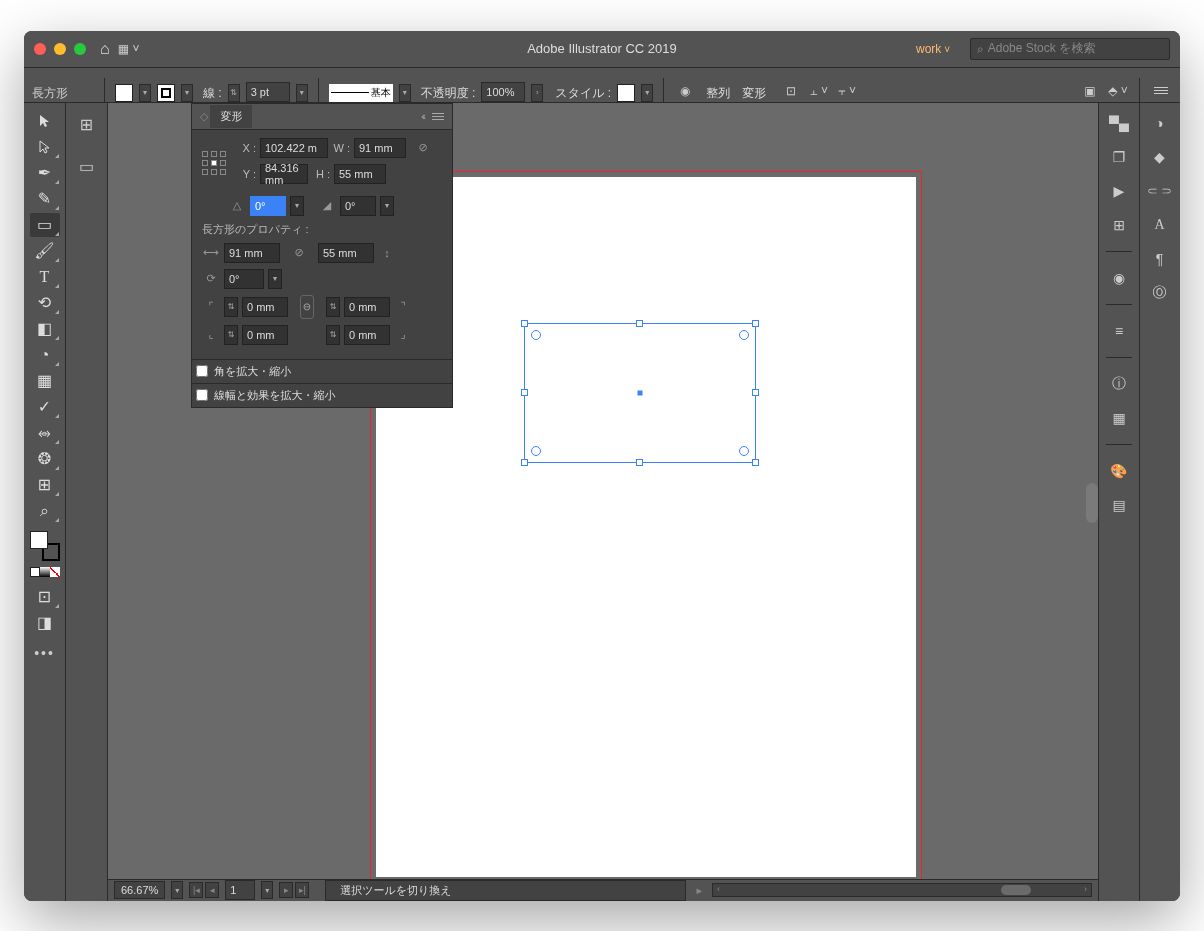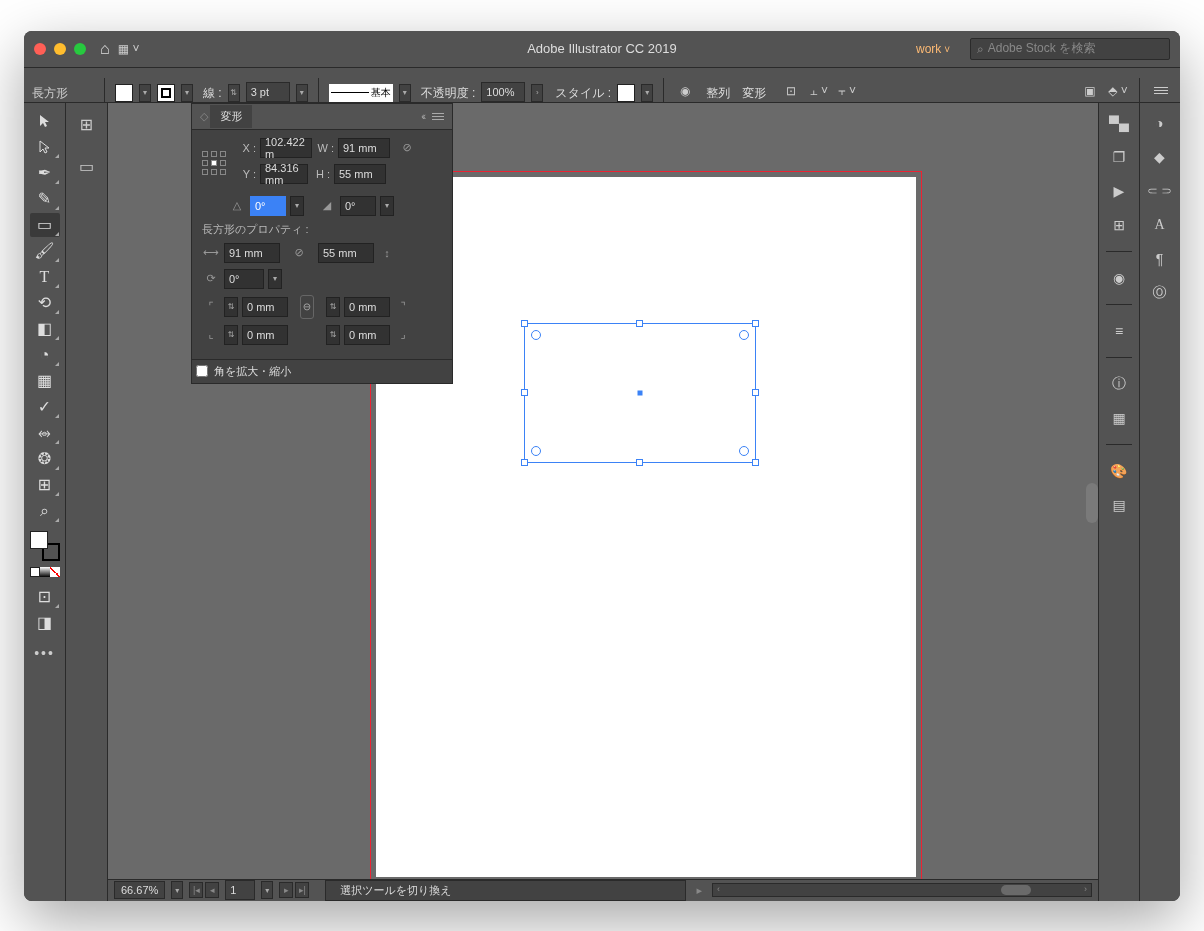--- a/index.html
+++ b/index.html
@@ -251,7 +251,7 @@
               <div style="flex:1">
                 <div class="prow">
                   <span class="plabel">X :</span>
-                  <span class="pinput" style="width:52px">102.422 m</span>
+                  <span class="pinput" style="width:68px">102.422 m</span>
                   <span class="plabel">W :</span>
                   <span class="pinput" style="width:52px">91 mm</span>
                   <span class="picon" style="margin-left:4px">⊘</span>

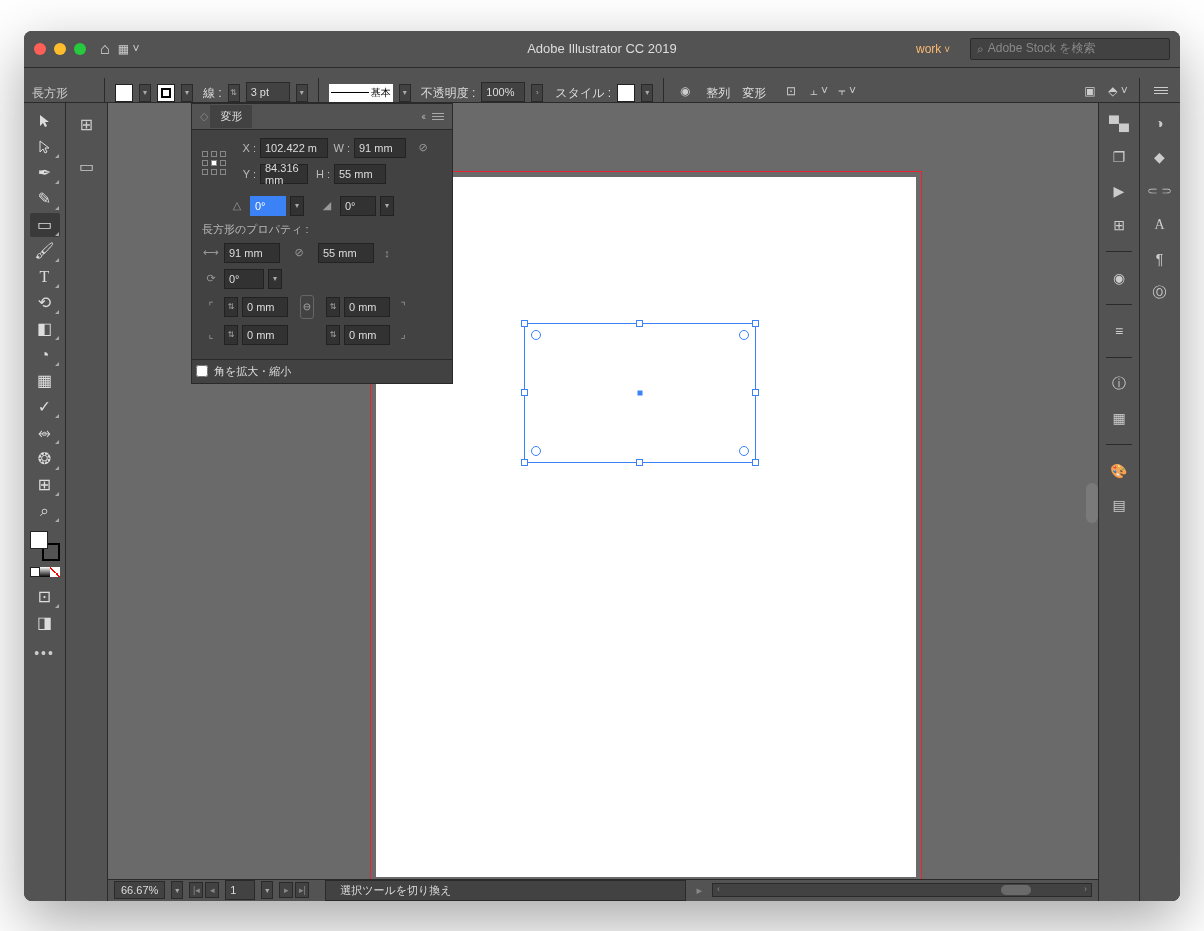--- a/index.html
+++ b/index.html
@@ -308,6 +308,10 @@
             <input type="checkbox" style="">
             <span>角を拡大・縮小</span>
           </div>
+          <div class="checkrow">
+            <input type="checkbox" style="">
+            <span>線幅と効果を拡大・縮小</span>
+          </div>
         </div>
       </div>
 

